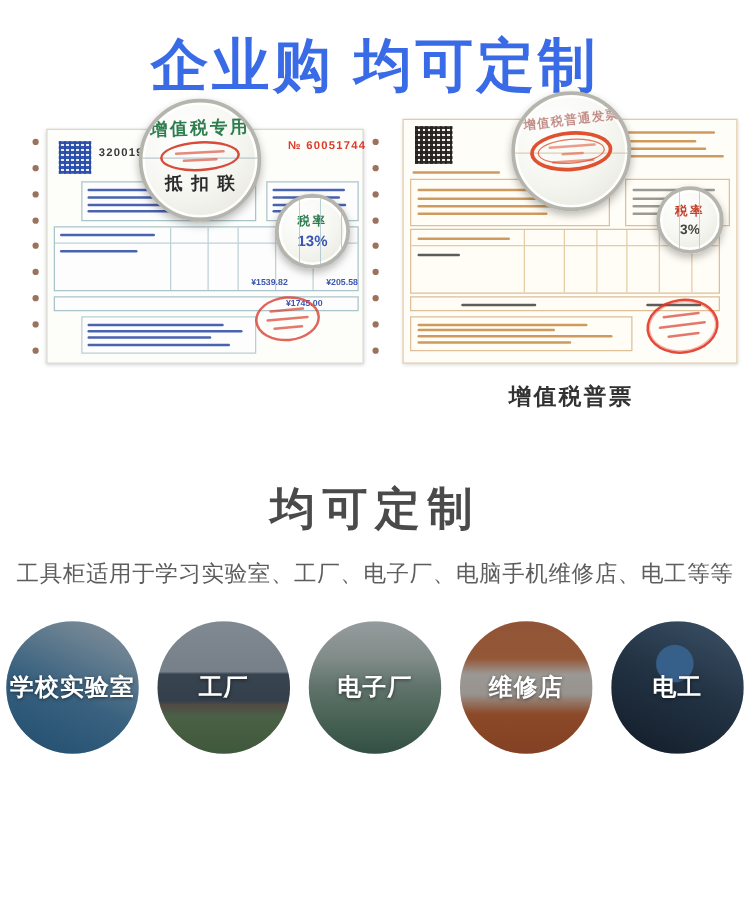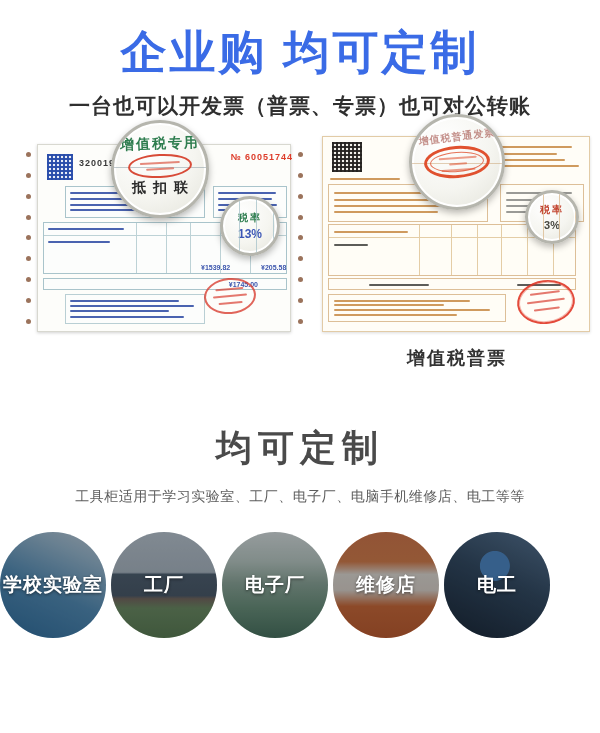--- a/index.html
+++ b/index.html
@@ -142,7 +142,6 @@
 <div class="page">
 
   <h1 class="title">企业购 均可定制</h1>
-  <p class="subtitle">一台也可以开发票（普票、专票）也可对公转账</p>
 
   <div class="invoices">
 

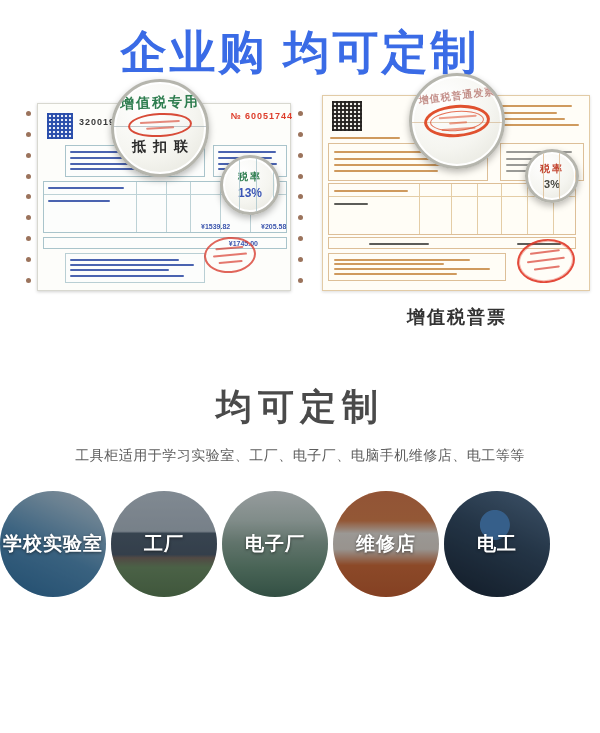--- a/index.html
+++ b/index.html
@@ -113,7 +113,7 @@
   
   .scope-title { margin-top:46px; text-align:center; font-size:36px; font-weight:bold;
                  color:#4a4a4a; letter-spacing:6px; }
-  .scope-desc { margin-top:15px; text-align:center; font-size:14px; color:#5d5d5d; letter-spacing:.5px; }
+  .scope-desc { margin-top:15px; text-align:center; font-size:18px; color:#5d5d5d; letter-spacing:.5px; }
 
   .circles { margin-top:26px; display:flex; justify-content:flex-start; gap:5px; }
   .circle { position:relative; width:106px; height:106px; border-radius:50%; overflow:hidden; flex:none; }

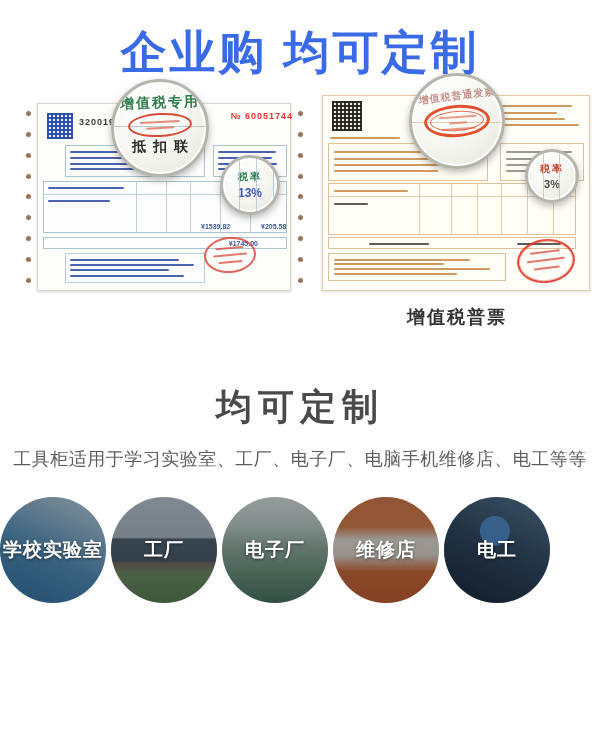--- a/index.html
+++ b/index.html
@@ -115,7 +115,7 @@
                  color:#4a4a4a; letter-spacing:6px; }
   .scope-desc { margin-top:15px; text-align:center; font-size:18px; color:#5d5d5d; letter-spacing:.5px; }
 
-  .circles { margin-top:26px; display:flex; justify-content:flex-start; gap:5px; }
+  .circles { margin-top:26px; display:flex; justify-content:center; gap:15px; }
   .circle { position:relative; width:106px; height:106px; border-radius:50%; overflow:hidden; flex:none; }
   .circle .shade { position:absolute; inset:0; background:rgba(12,18,28,.36); }
   .circle .clabel { position:absolute; inset:0; display:flex; align-items:center; justify-content:center;

